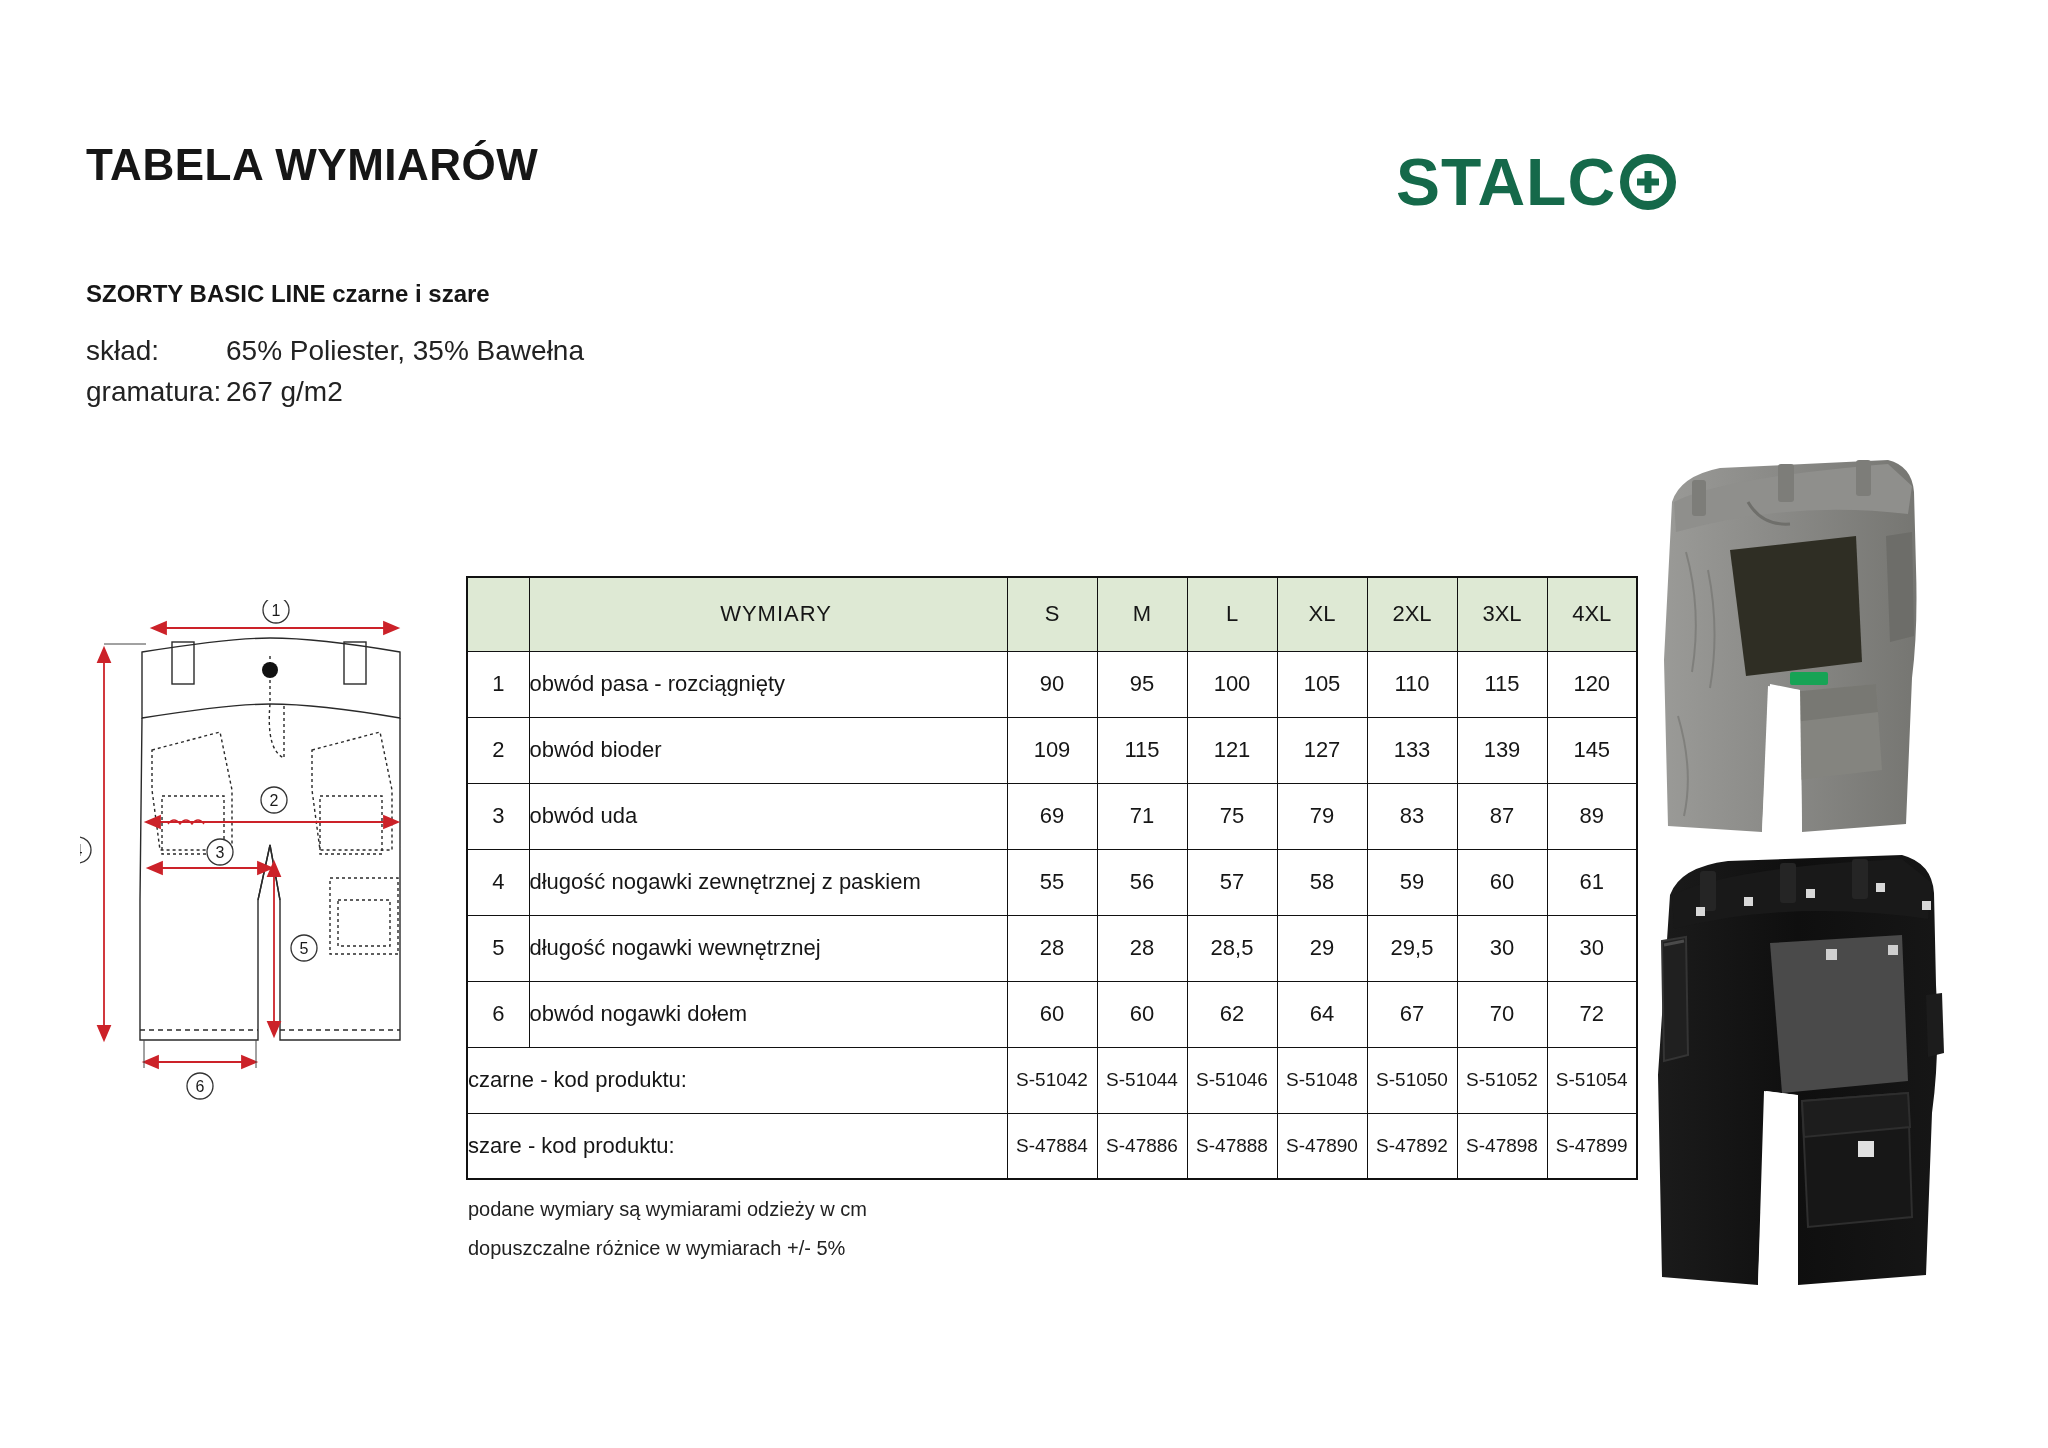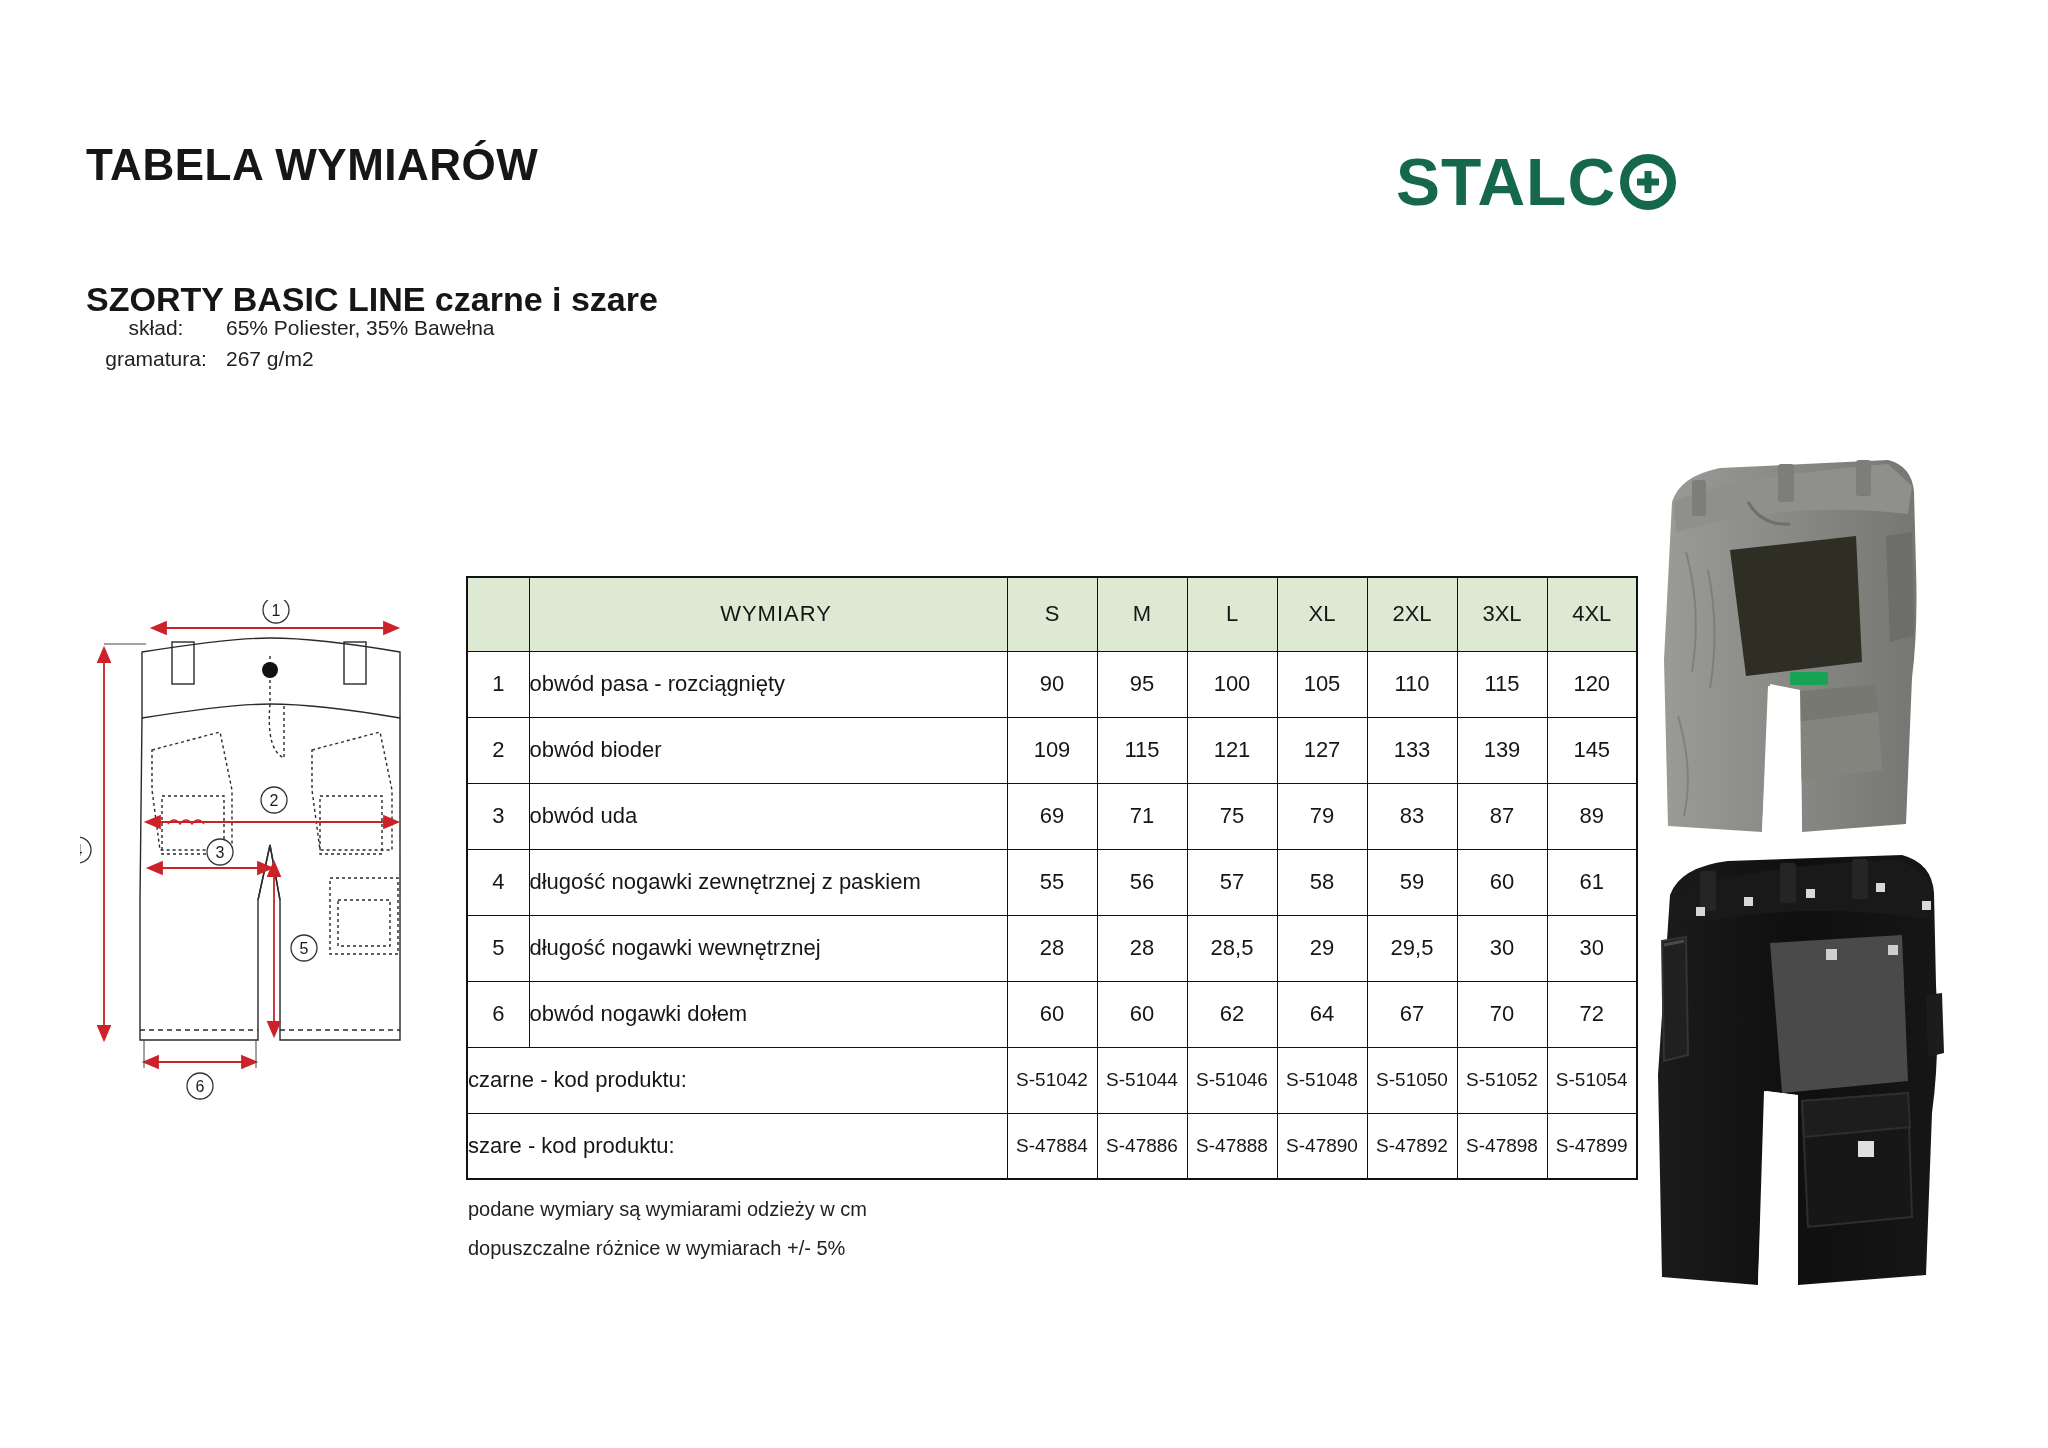--- a/index.html
+++ b/index.html
@@ -22,7 +22,7 @@
   }
   .product-title{
     position:absolute;left:86px;top:280px;
-    font-size:34px;font-weight:bold;color:#161616;
+    font-size:24px;font-weight:bold;color:#161616;
     white-space:nowrap;
   }
   .spec-table{

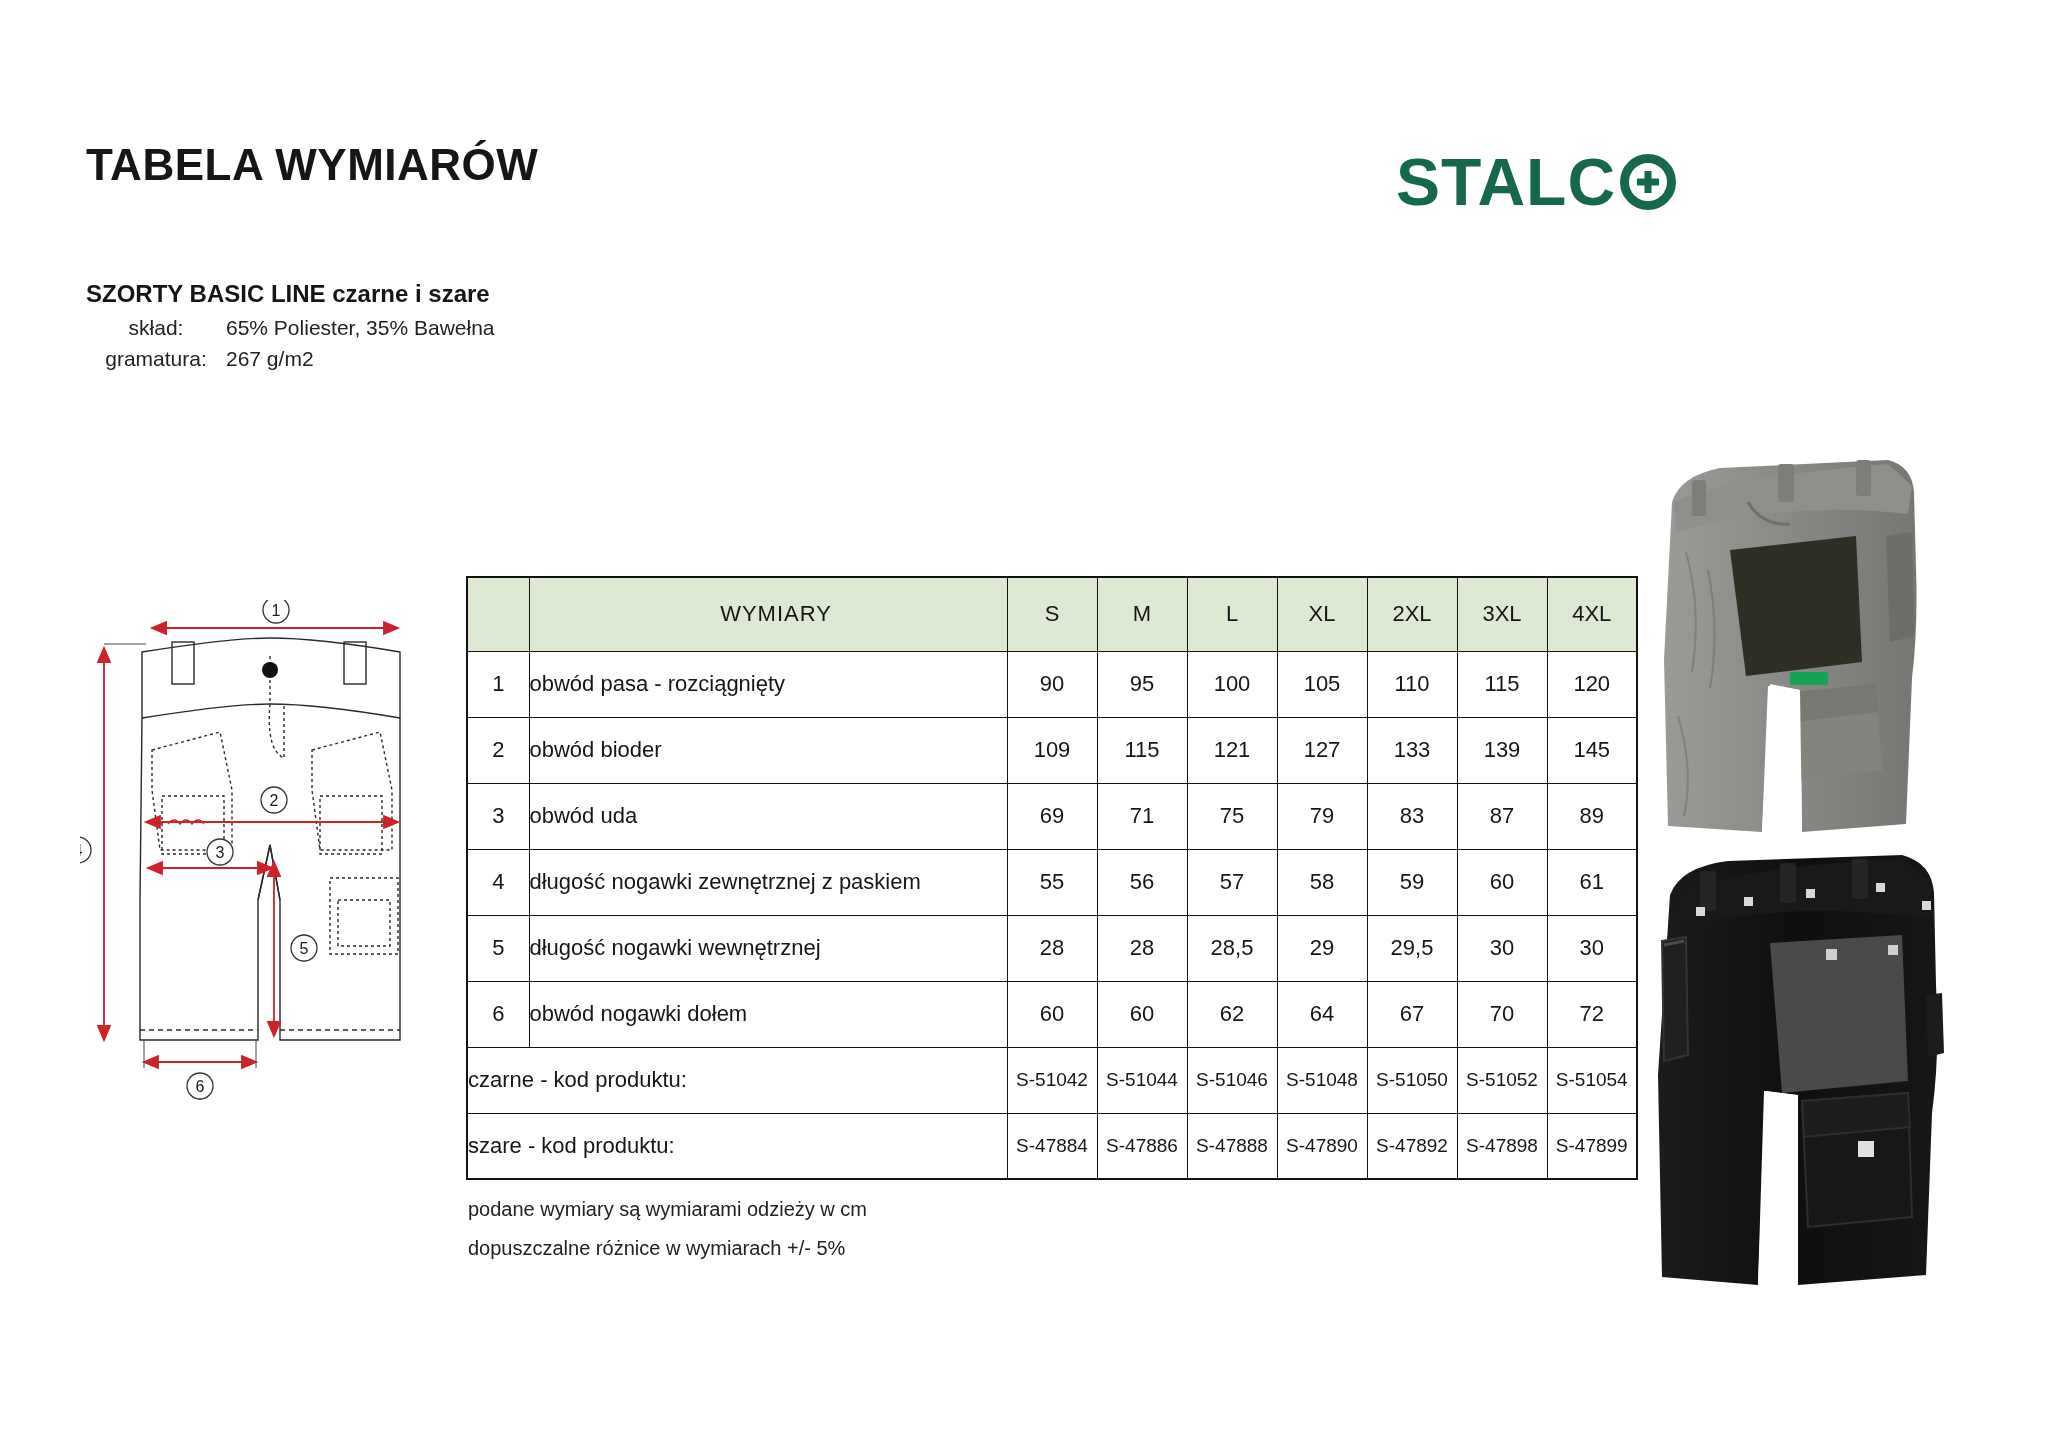--- a/index.html
+++ b/index.html
@@ -26,8 +26,8 @@
     white-space:nowrap;
   }
   .spec-table{
-    position:absolute;left:86px;top:312px;
-    font-size:21px;line-height:1.48;color:#222;text-align:center;
+    position:absolute;left:86px;top:330px;
+    font-size:28px;line-height:1.48;color:#222;
   }
   .spec-row{display:flex;}
   .spec-key{width:140px;}

